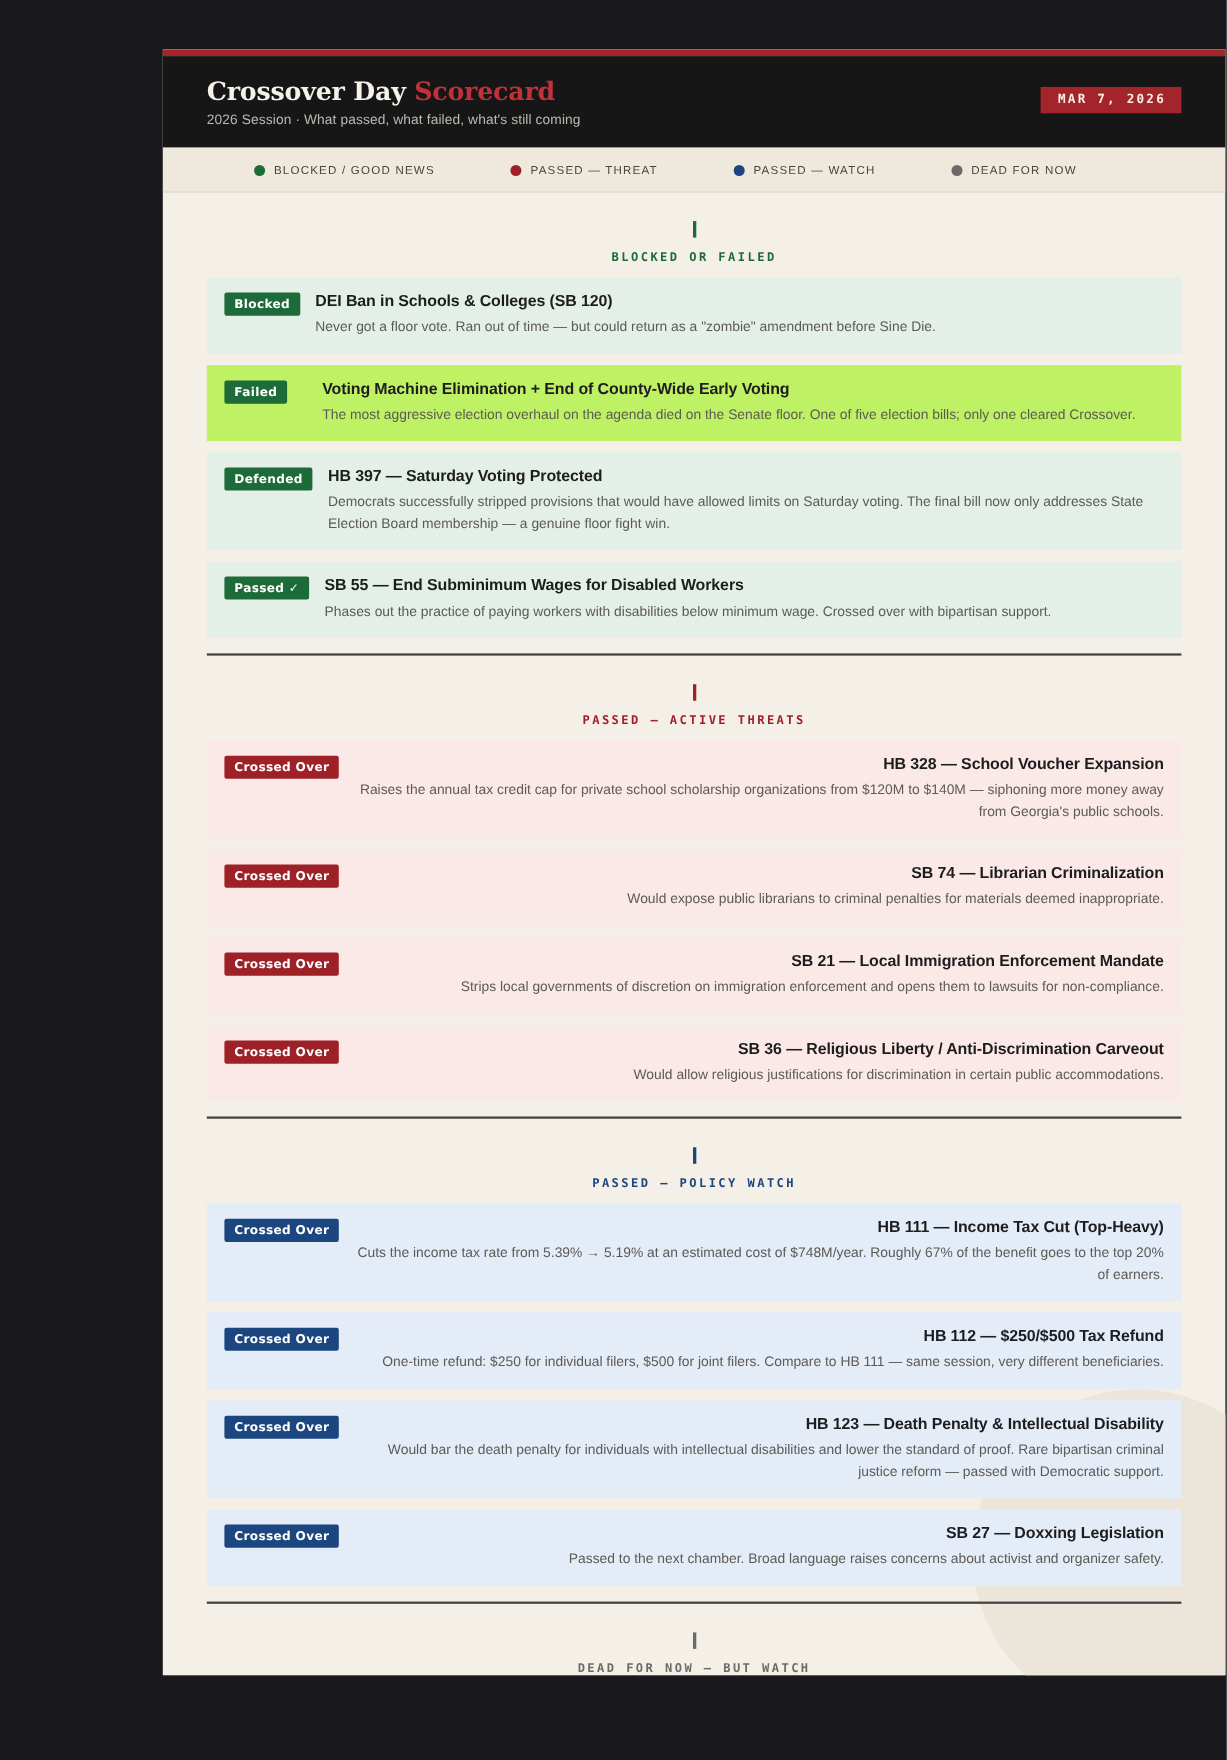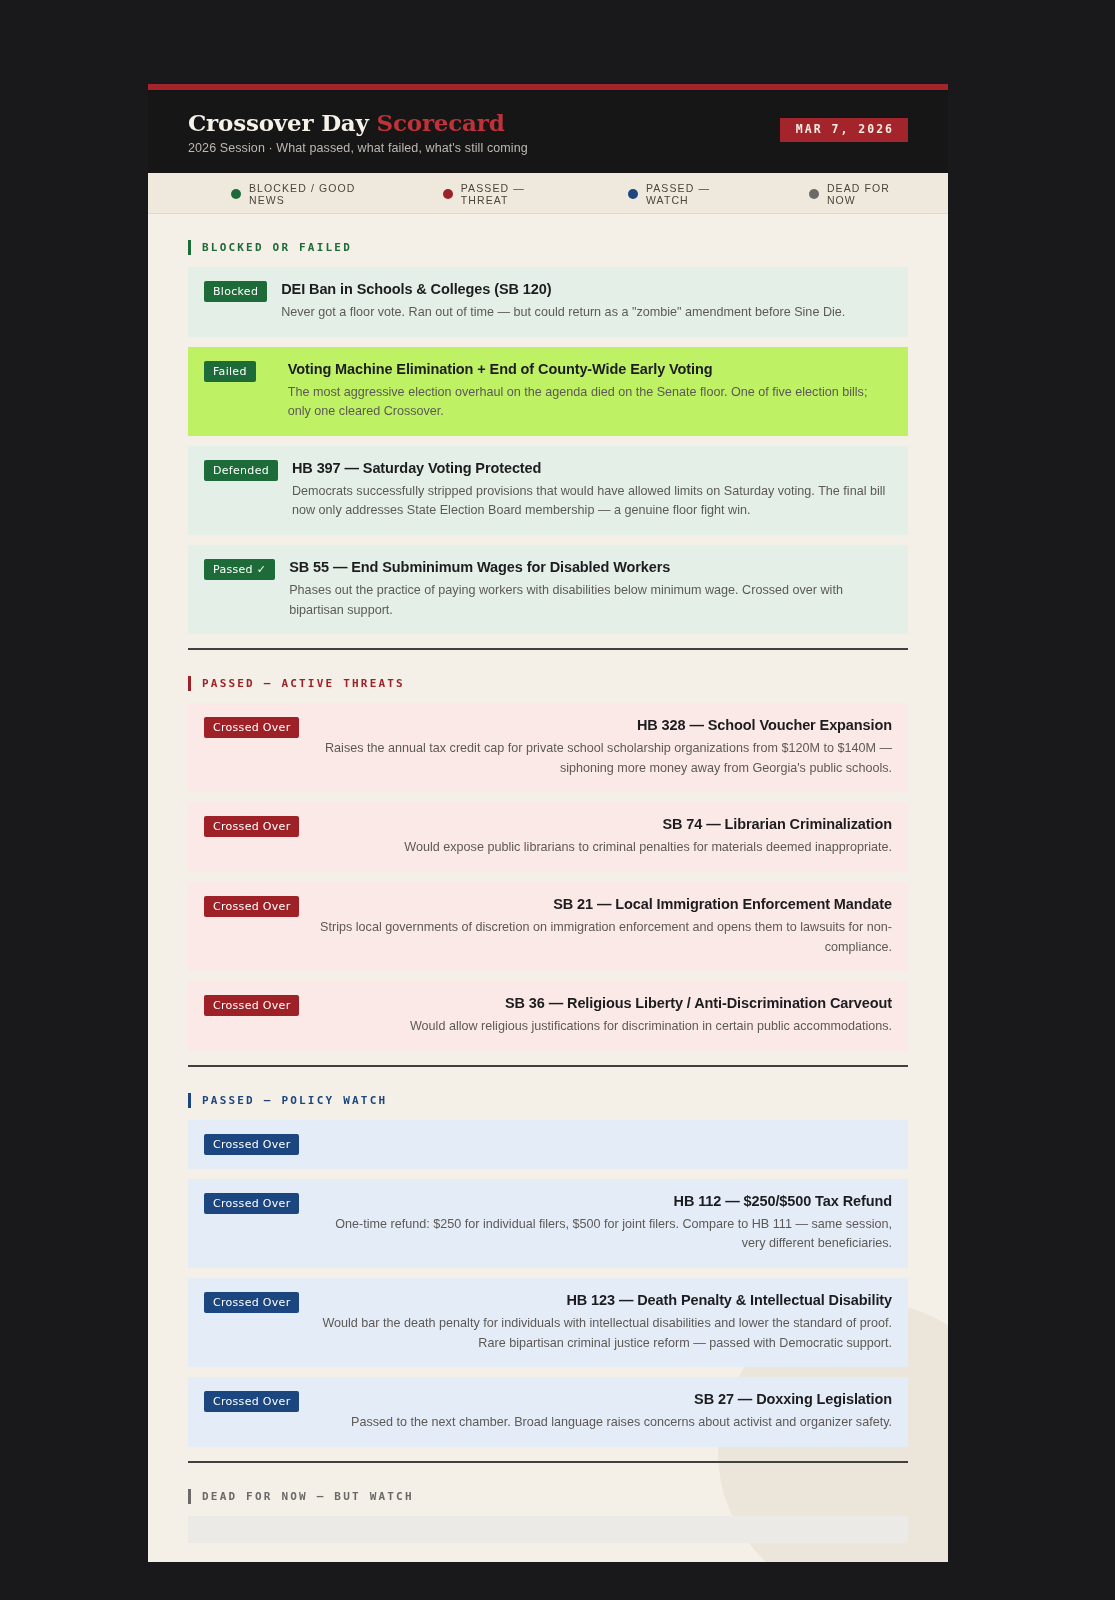--- a/index.html
+++ b/index.html
@@ -16,11 +16,10 @@
     position: absolute;
     left: 148px;
     top: 45px;
-    width: 800px;
+    width: 966px;
     height: 1478px;
     background: #f4efe7;
     overflow: hidden;
-    margin-top: 39px;
   }
 
   

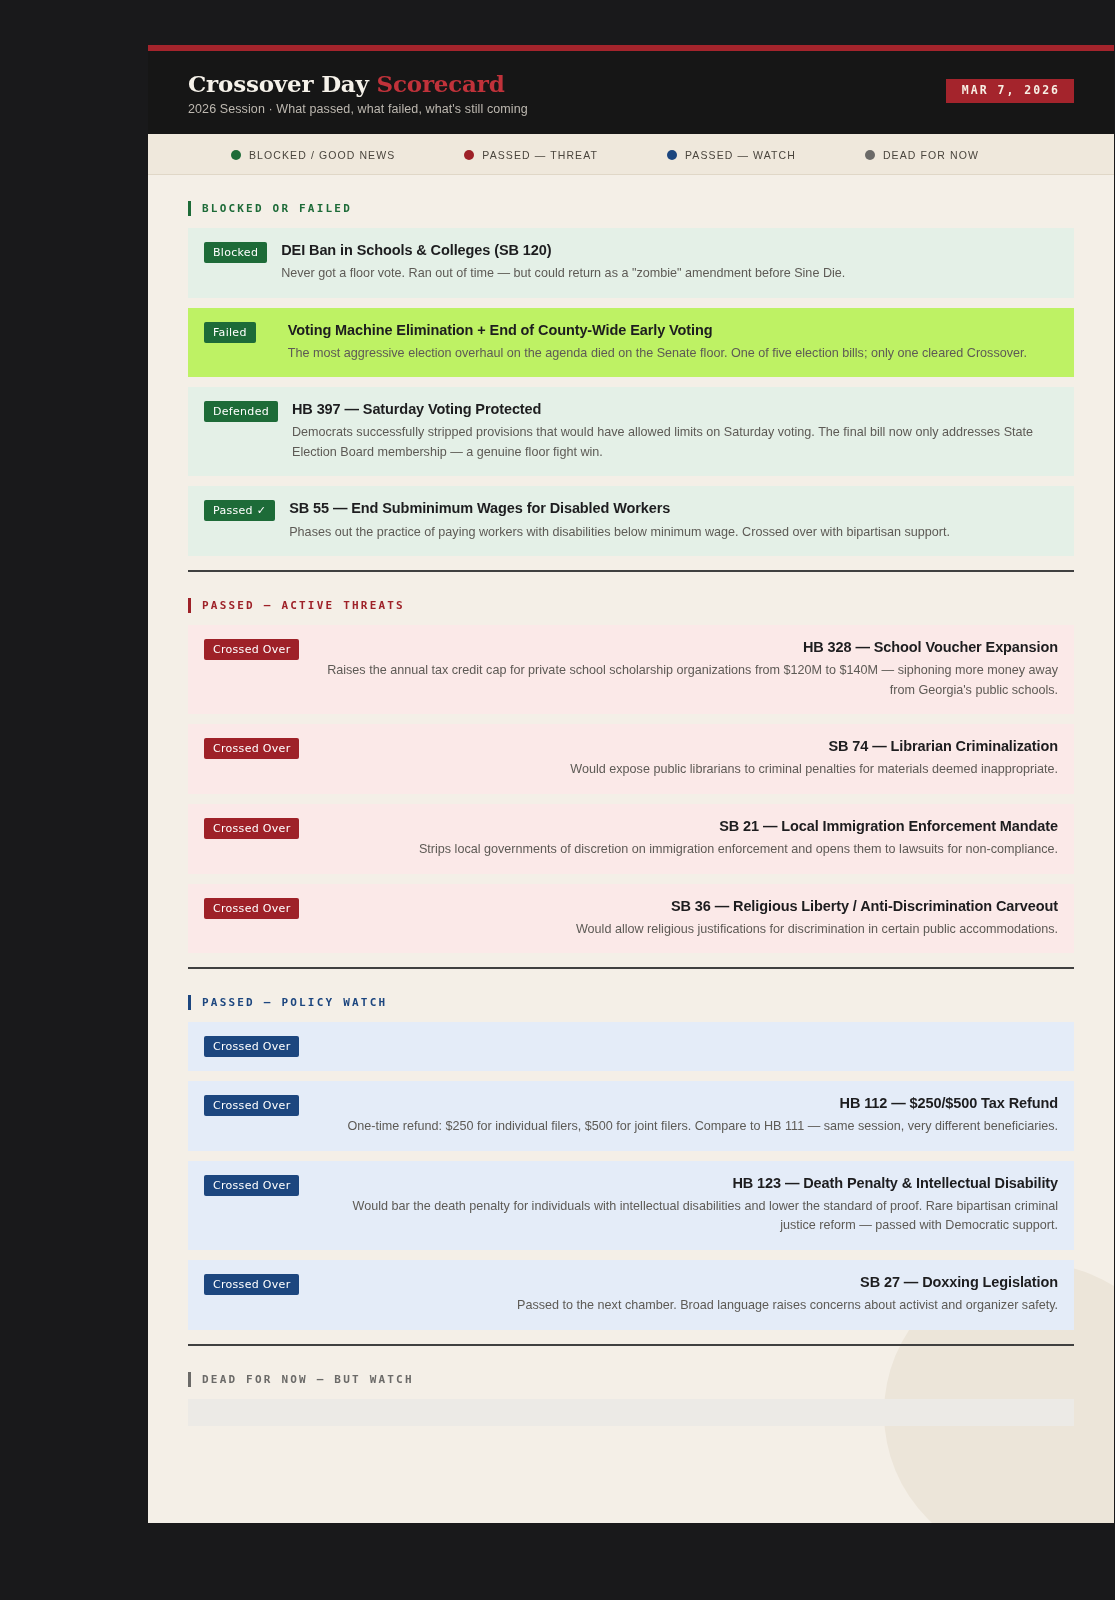--- a/index.html
+++ b/index.html
@@ -96,6 +96,7 @@
     align-items: center;
     gap: 11px;
     padding: 6px 0 12px 0;
+    flex-direction: column;
   }
   .sec-bar { width: 3px; height: 15px; flex: none; }
   .sec-label {

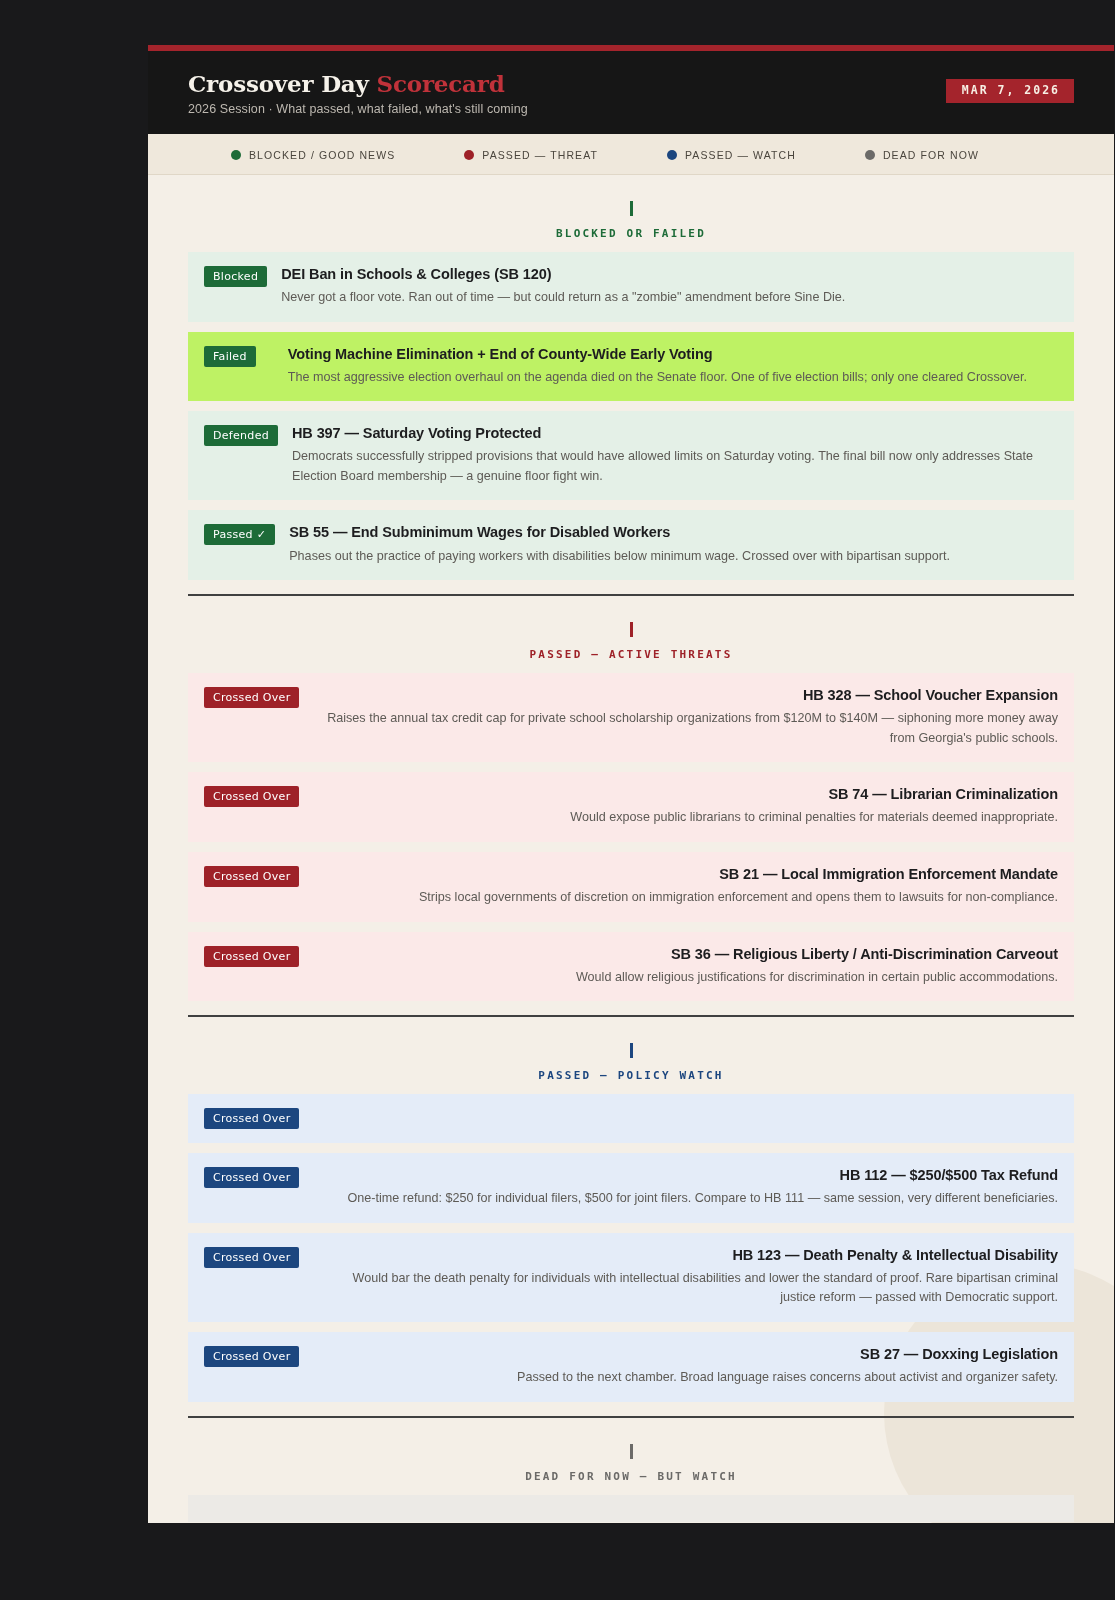--- a/index.html
+++ b/index.html
@@ -118,7 +118,7 @@
     flex: none;
     color: #fff;
     font-size: 11px;
-    font-weight: 400;
+    font-weight: 700;
     letter-spacing: 0.3px;
     padding: 4px 9px 4px 9px;
     border-radius: 2px;

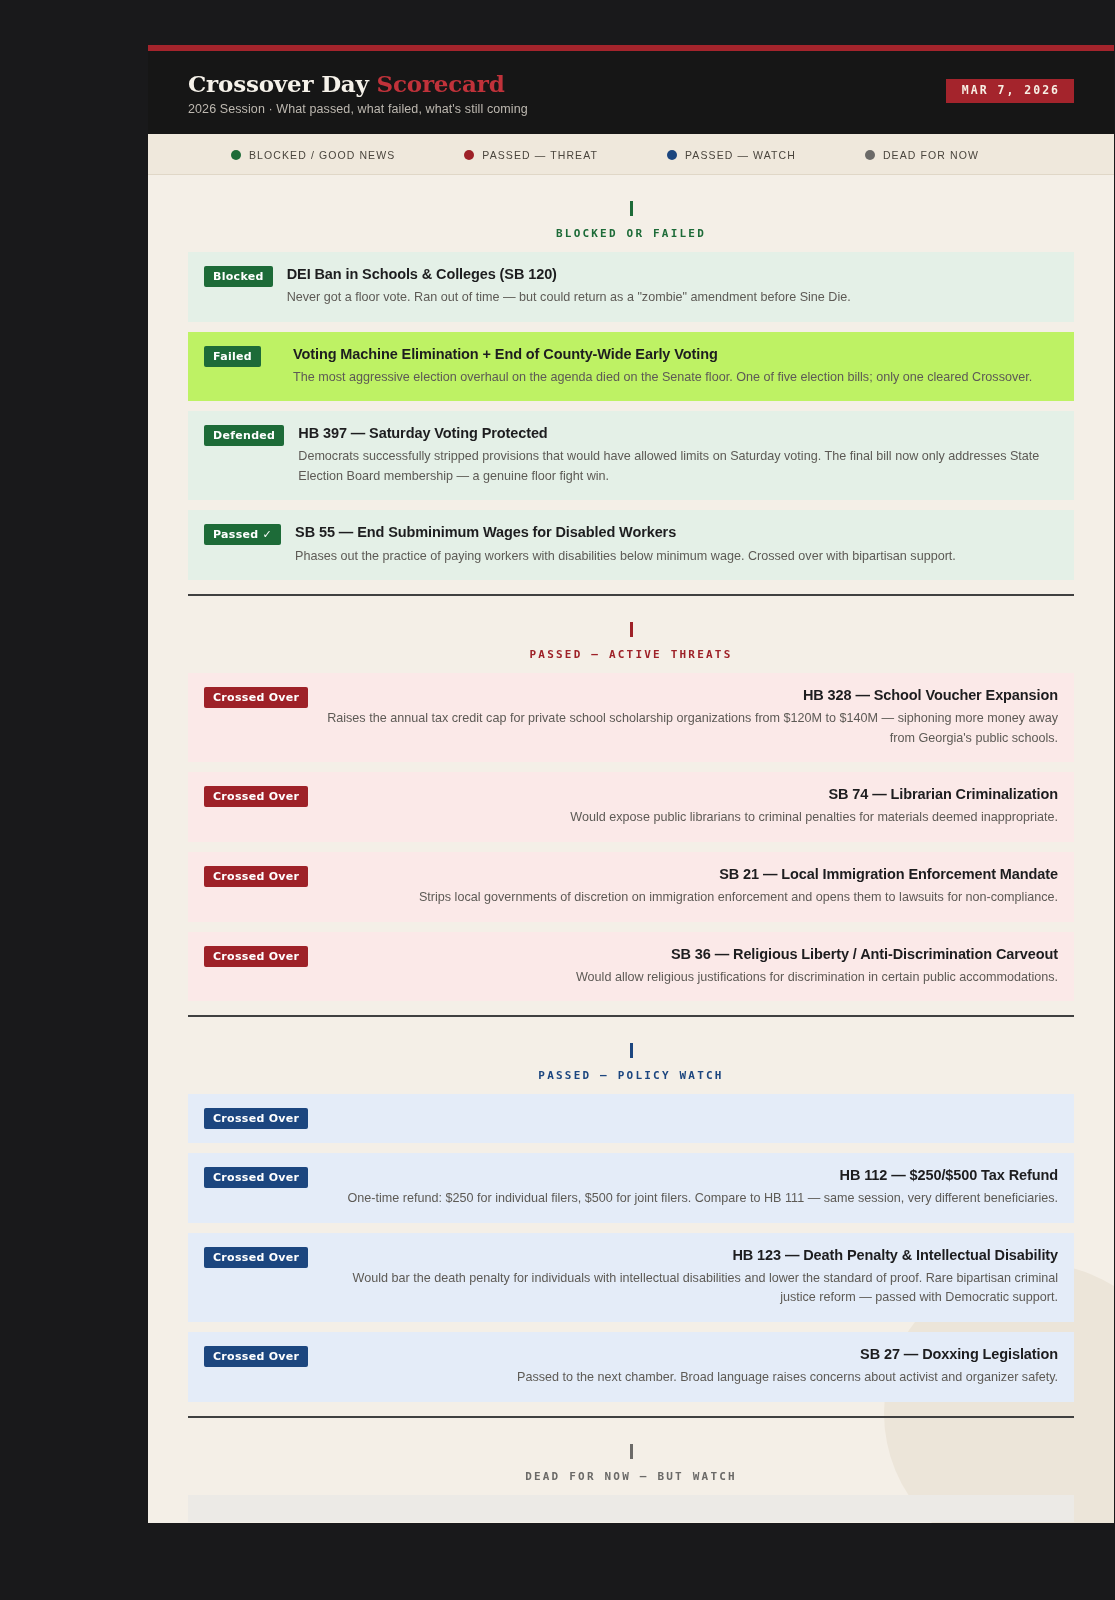--- a/index.html
+++ b/index.html
@@ -275,6 +275,10 @@
         </div>
         <div class="card v-blue">
           <span class="badge">Crossed Over</span>
+          <div class="card-body">
+            <div class="card-title">HB 111 — Income Tax Cut (Top-Heavy)</div>
+            <div class="card-desc">Cuts the income tax rate from 5.39% → 5.19% at an estimated cost of $748M/year. Roughly 67% of the benefit goes to the top 20% of earners.</div>
+          </div>
         </div>
         <div class="card v-blue">
           <span class="badge">Crossed Over</span>

